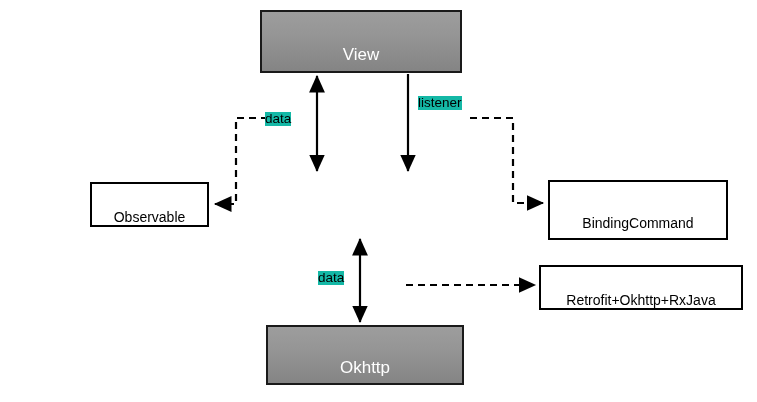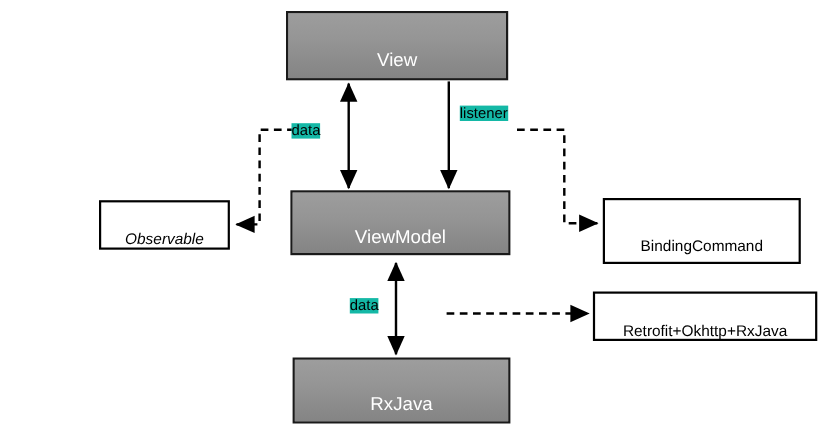--- a/index.html
+++ b/index.html
@@ -101,7 +101,7 @@
     <span class="node-label">RxJava</span>
   </div>
 
-  <div class="node node-plain" style="left:90px; top:182px; width:119px; height:45px;font-style:italic;">
+  <div class="node node-plain" style="left:90px; top:182px; width:119px; height:45px;">
     <span class="node-label">Observable</span>
   </div>
 

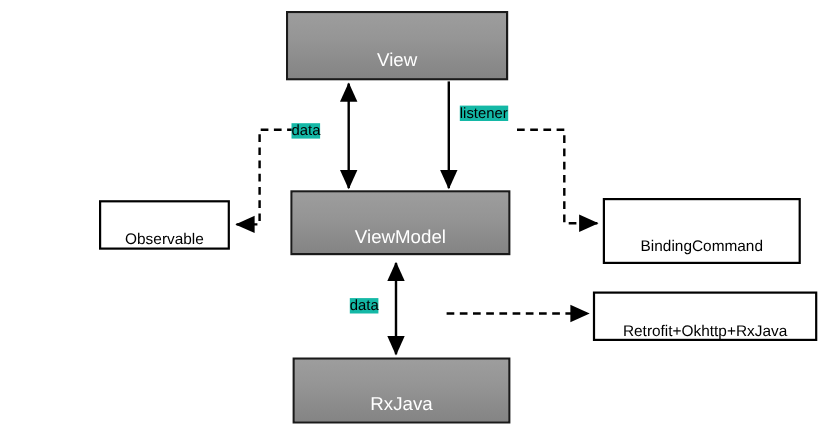--- a/index.html
+++ b/index.html
@@ -93,9 +93,6 @@
     <span class="node-label">View</span>
   </div>
 
-  <div class="node node-filled" style="left:264px; top:173px; width:200px; height:59px;">
-    <span class="node-label">ViewModel</span>
-  </div>
 
   <div class="node node-filled" style="left:266px; top:325px; width:198px; height:60px;">
     <span class="node-label">RxJava</span>

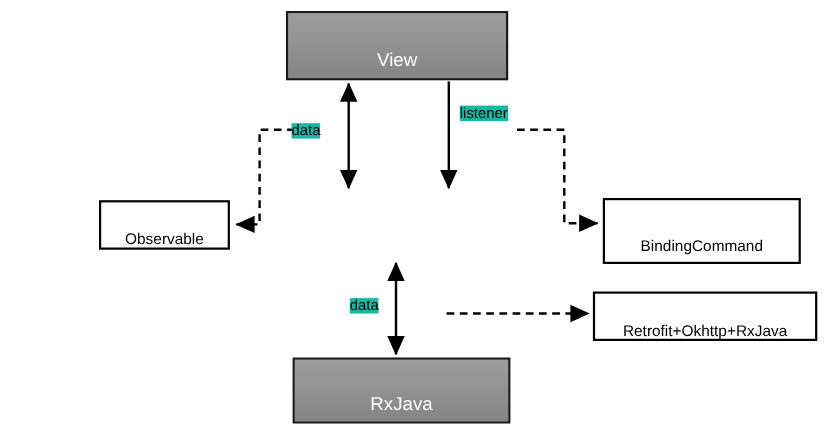--- a/index.html
+++ b/index.html
@@ -95,7 +95,7 @@
 
 
   <div class="node node-filled" style="left:266px; top:325px; width:198px; height:60px;">
-    <span class="node-label">RxJava</span>
+    <span class="node-label">Okhttp</span>
   </div>
 
   <div class="node node-plain" style="left:90px; top:182px; width:119px; height:45px;">

